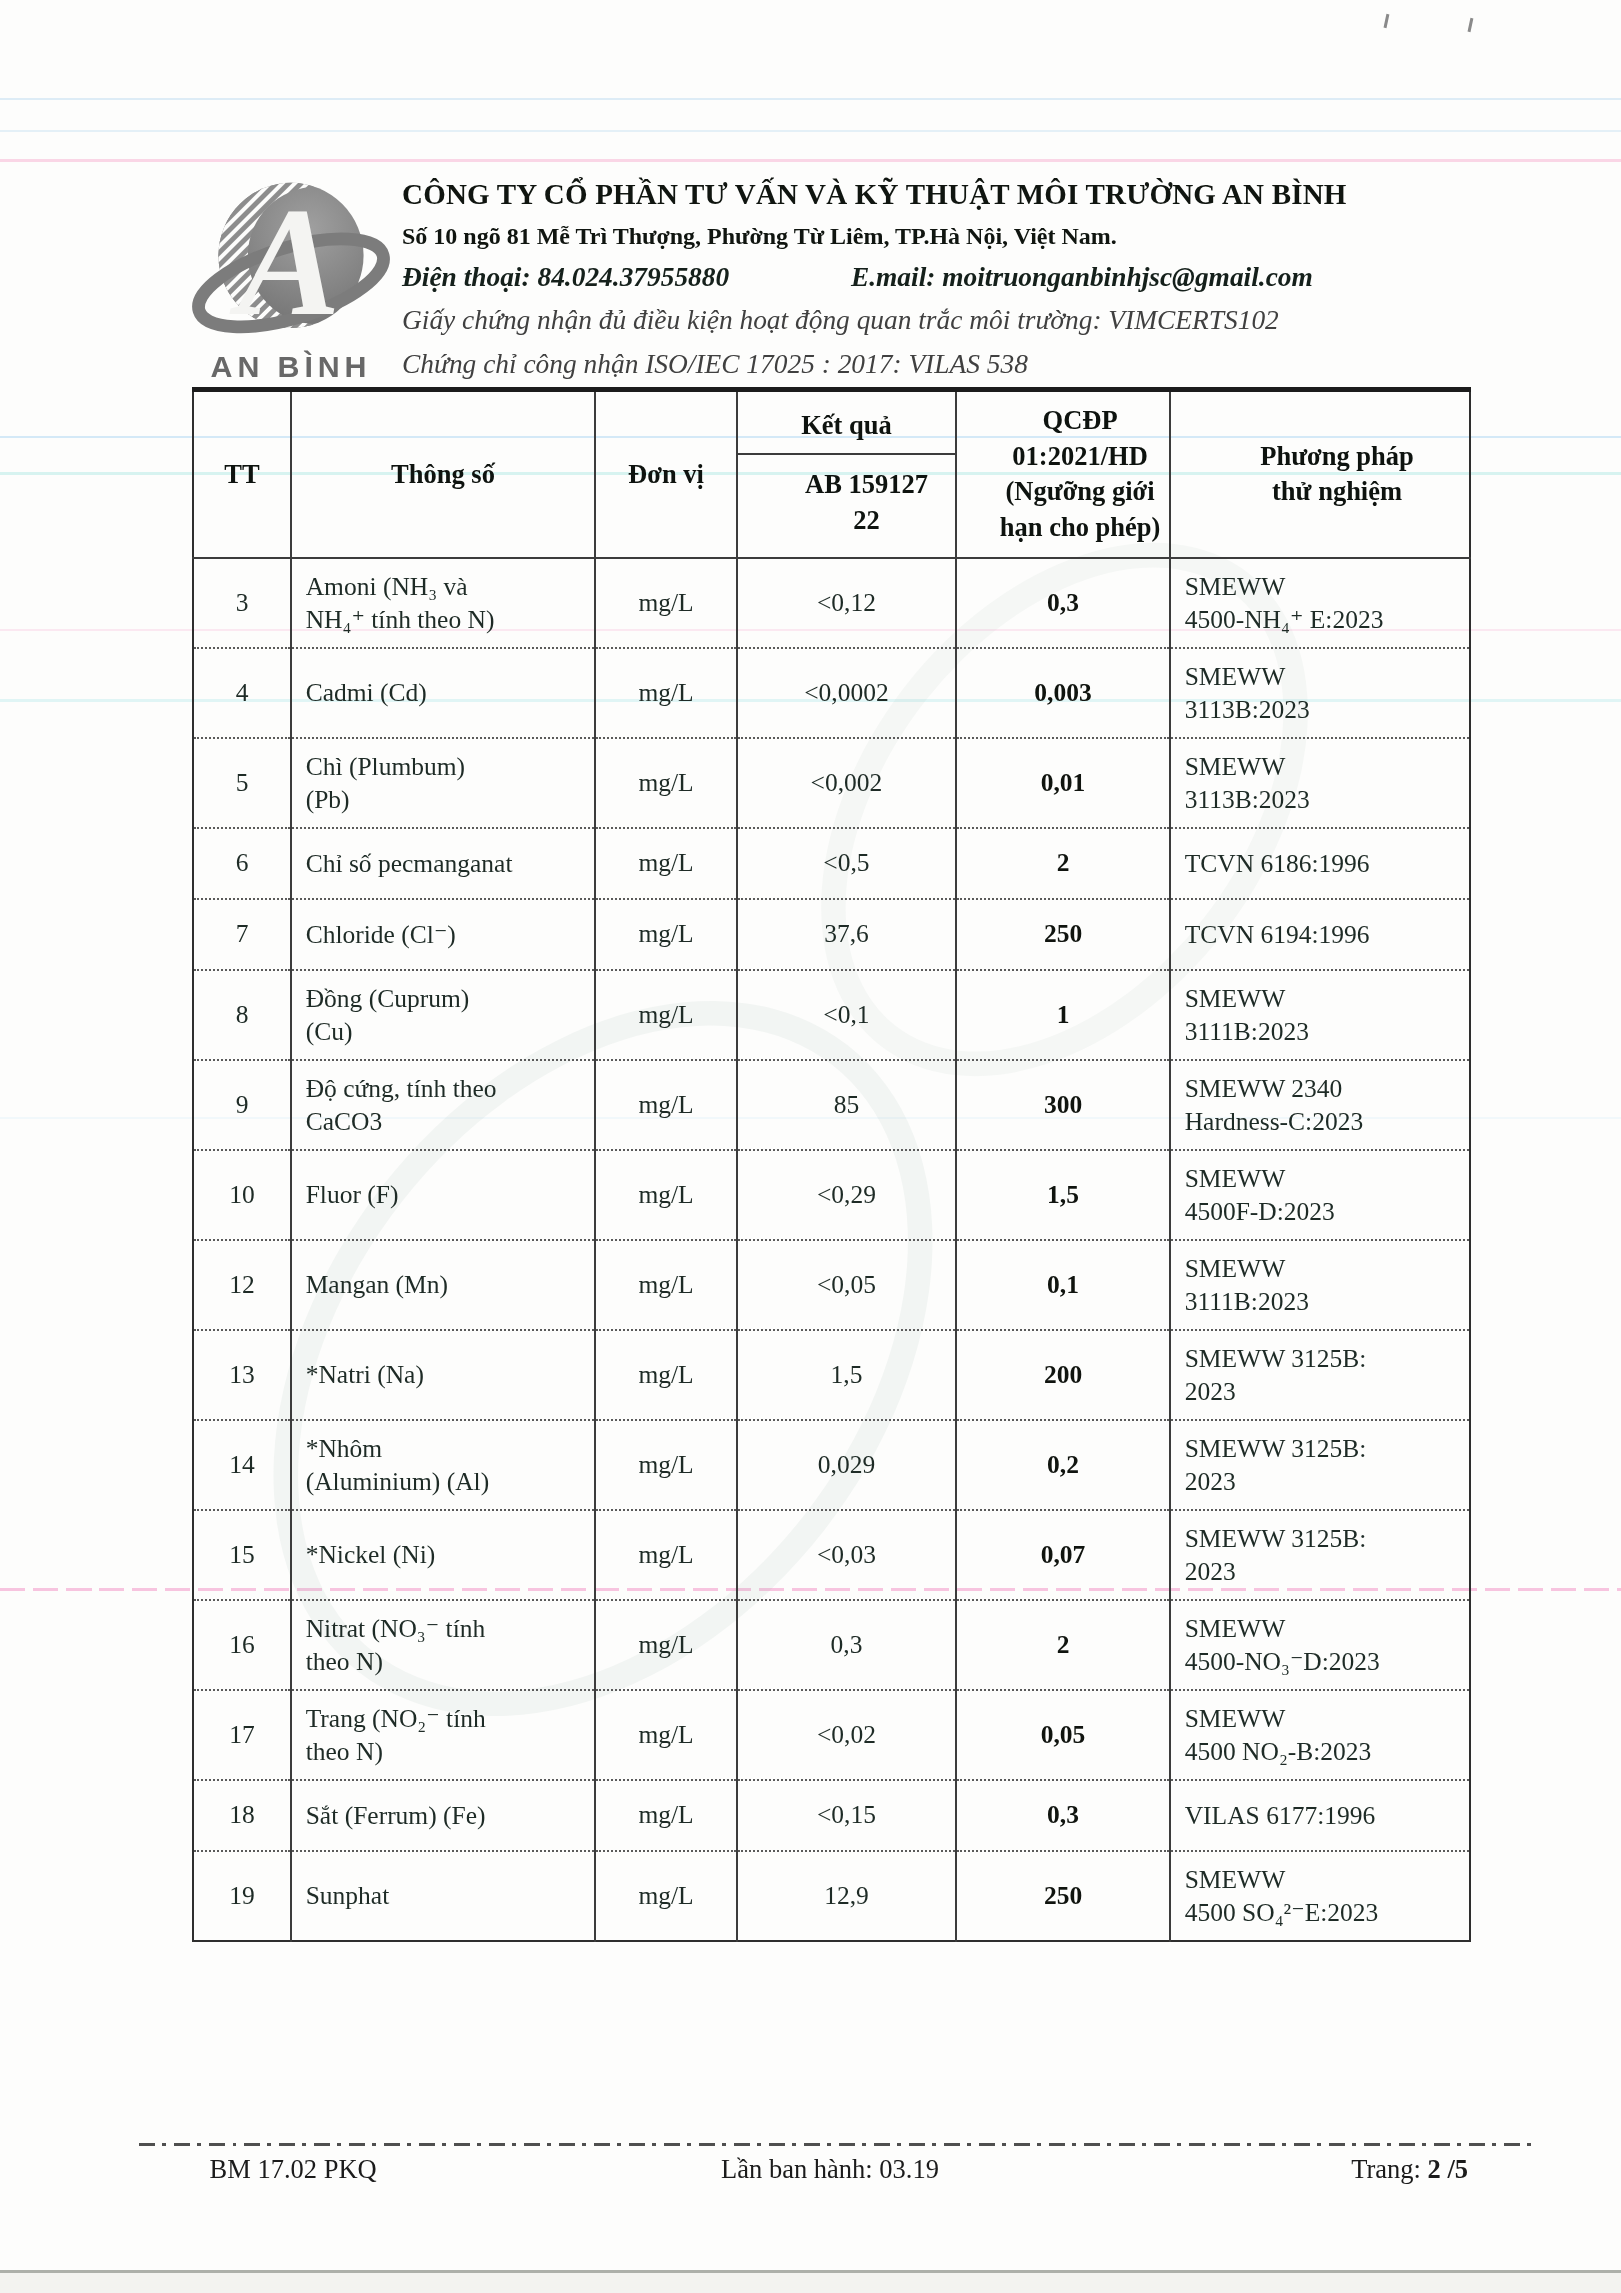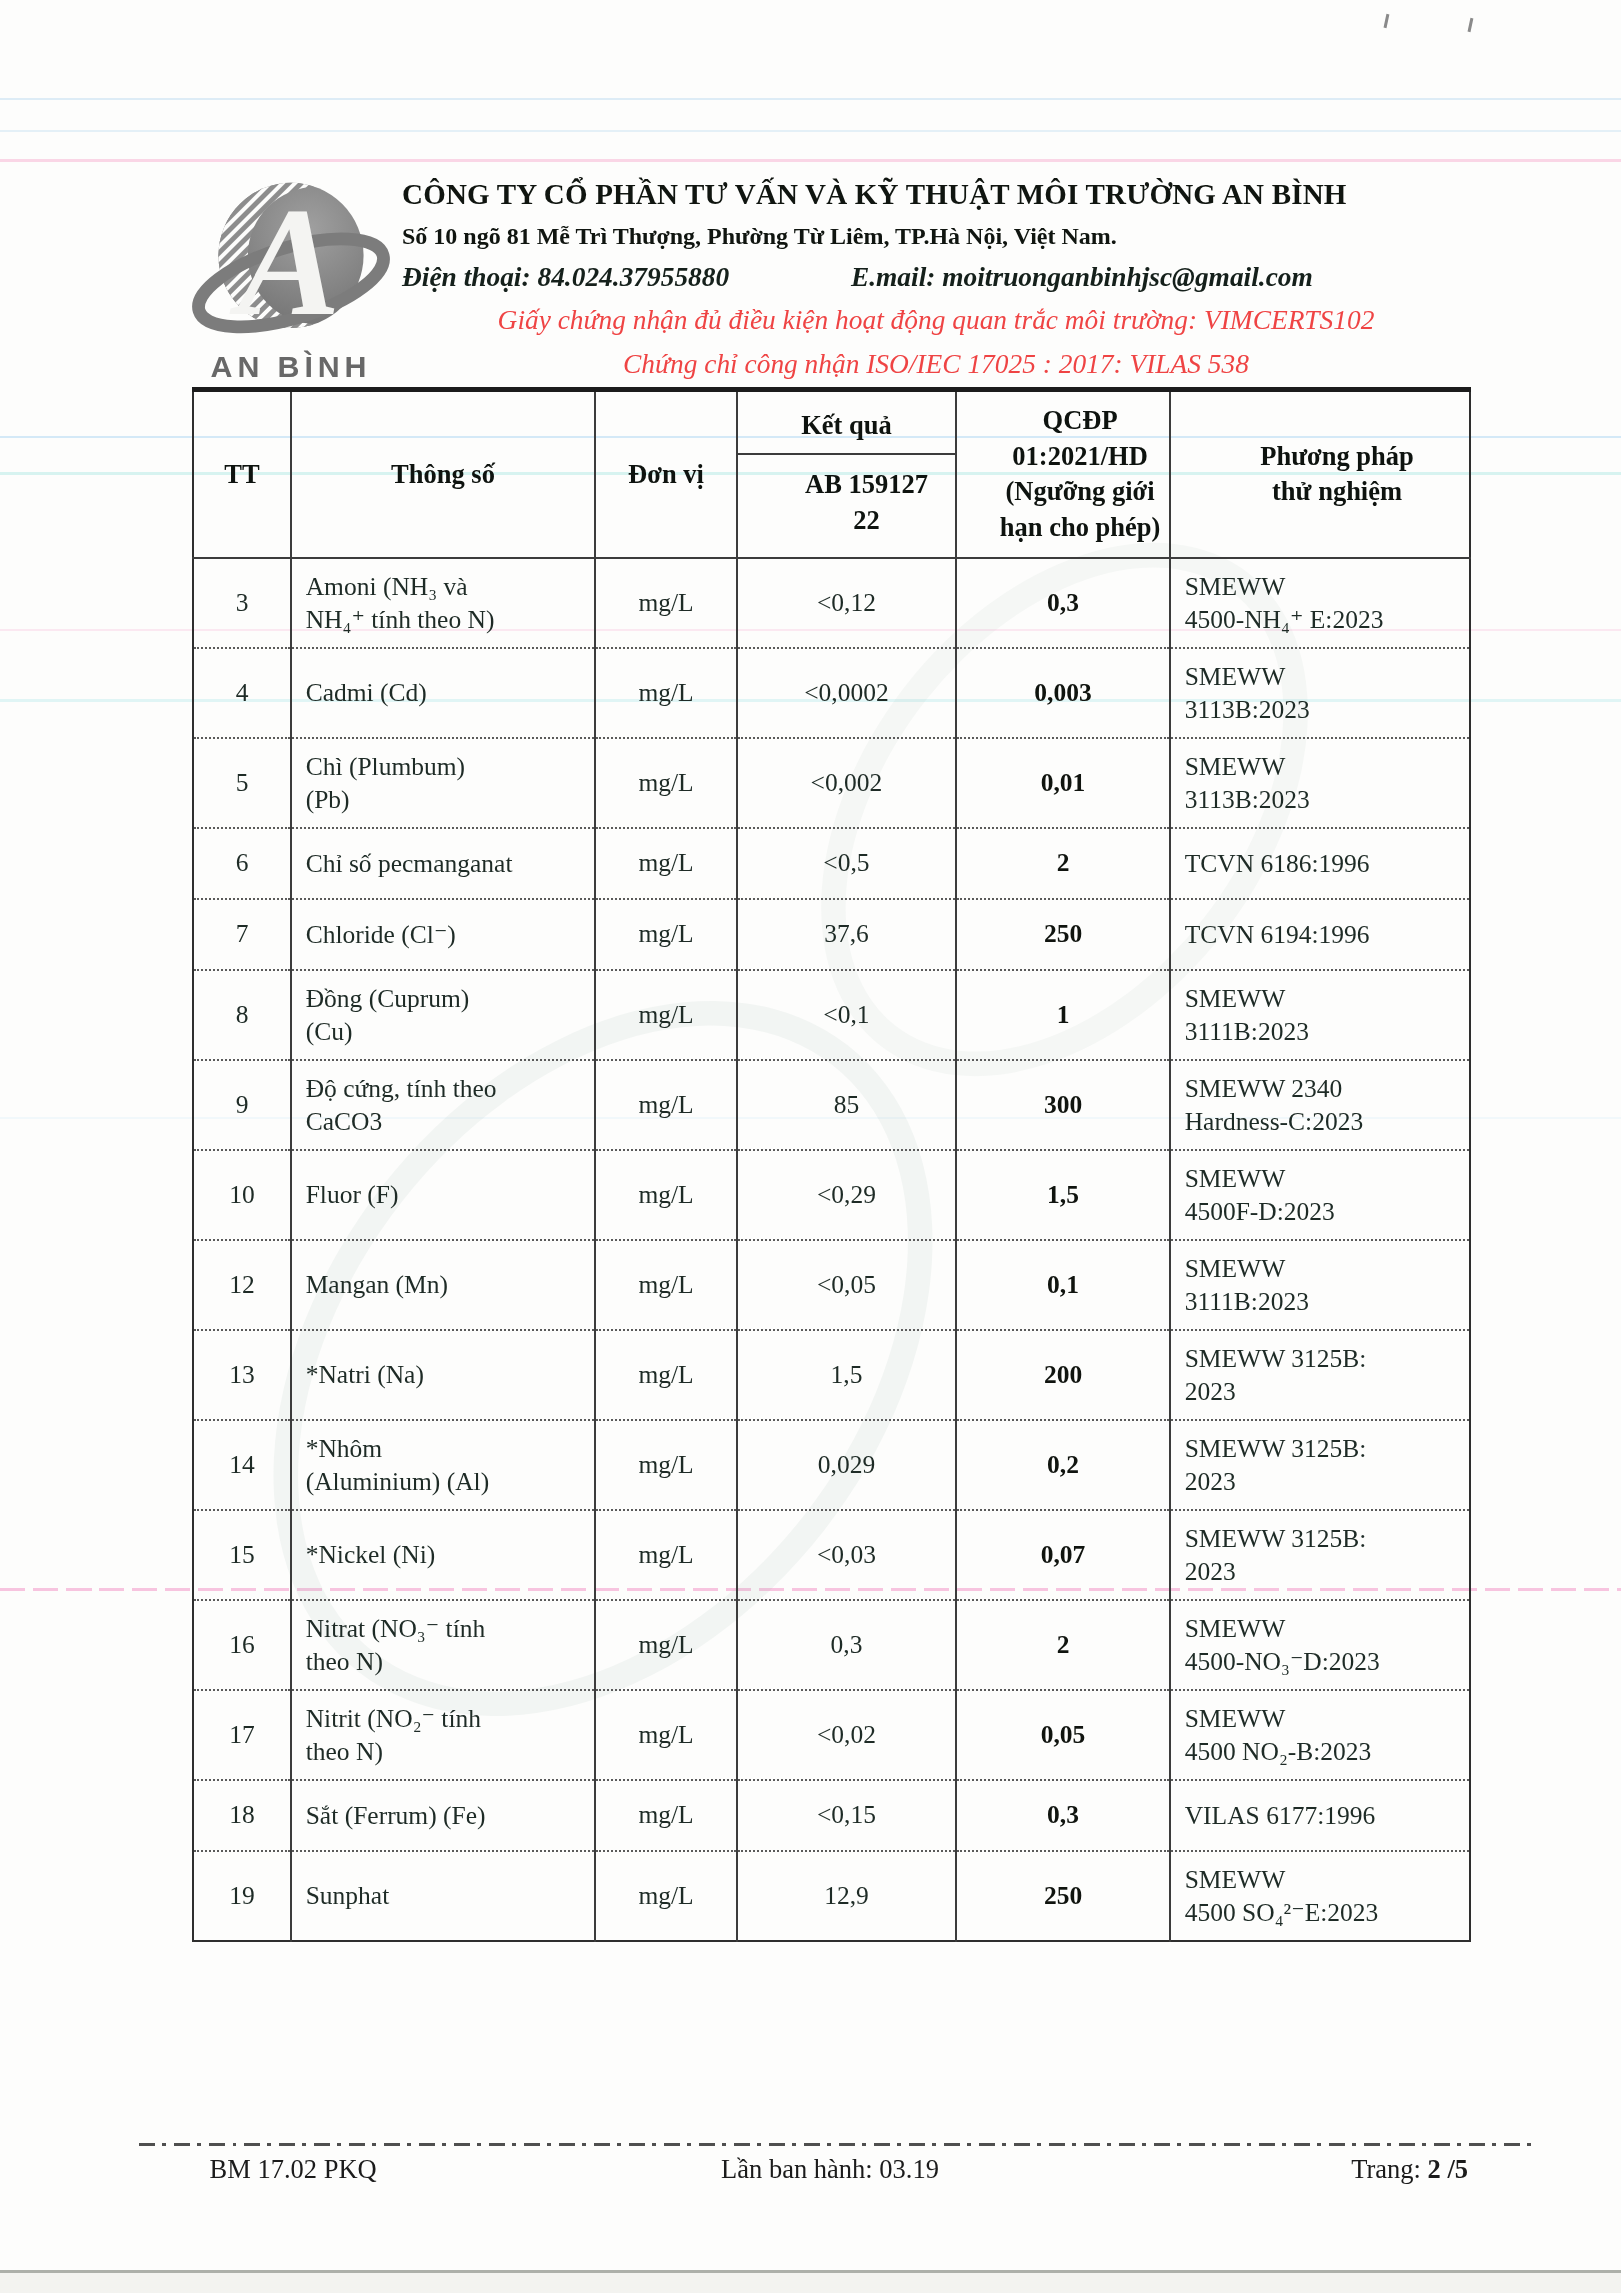--- a/index.html
+++ b/index.html
@@ -43,7 +43,7 @@
   .contact{font-size:27.4px;font-style:italic;font-weight:bold;color:#15201b;}
   .contact .email-val{}
   .contact .gap{display:inline-block;width:108px;}
-  .cert{font-size:27.4px;font-style:italic;color:#ef4444;text-align:center;}
+  .cert{font-size:27.4px;font-style:italic;color:#404040;}
   
   .tablewrap{position:absolute;top:387px;left:192px;}
   table.results{border-collapse:collapse;table-layout:fixed;width:1276px;

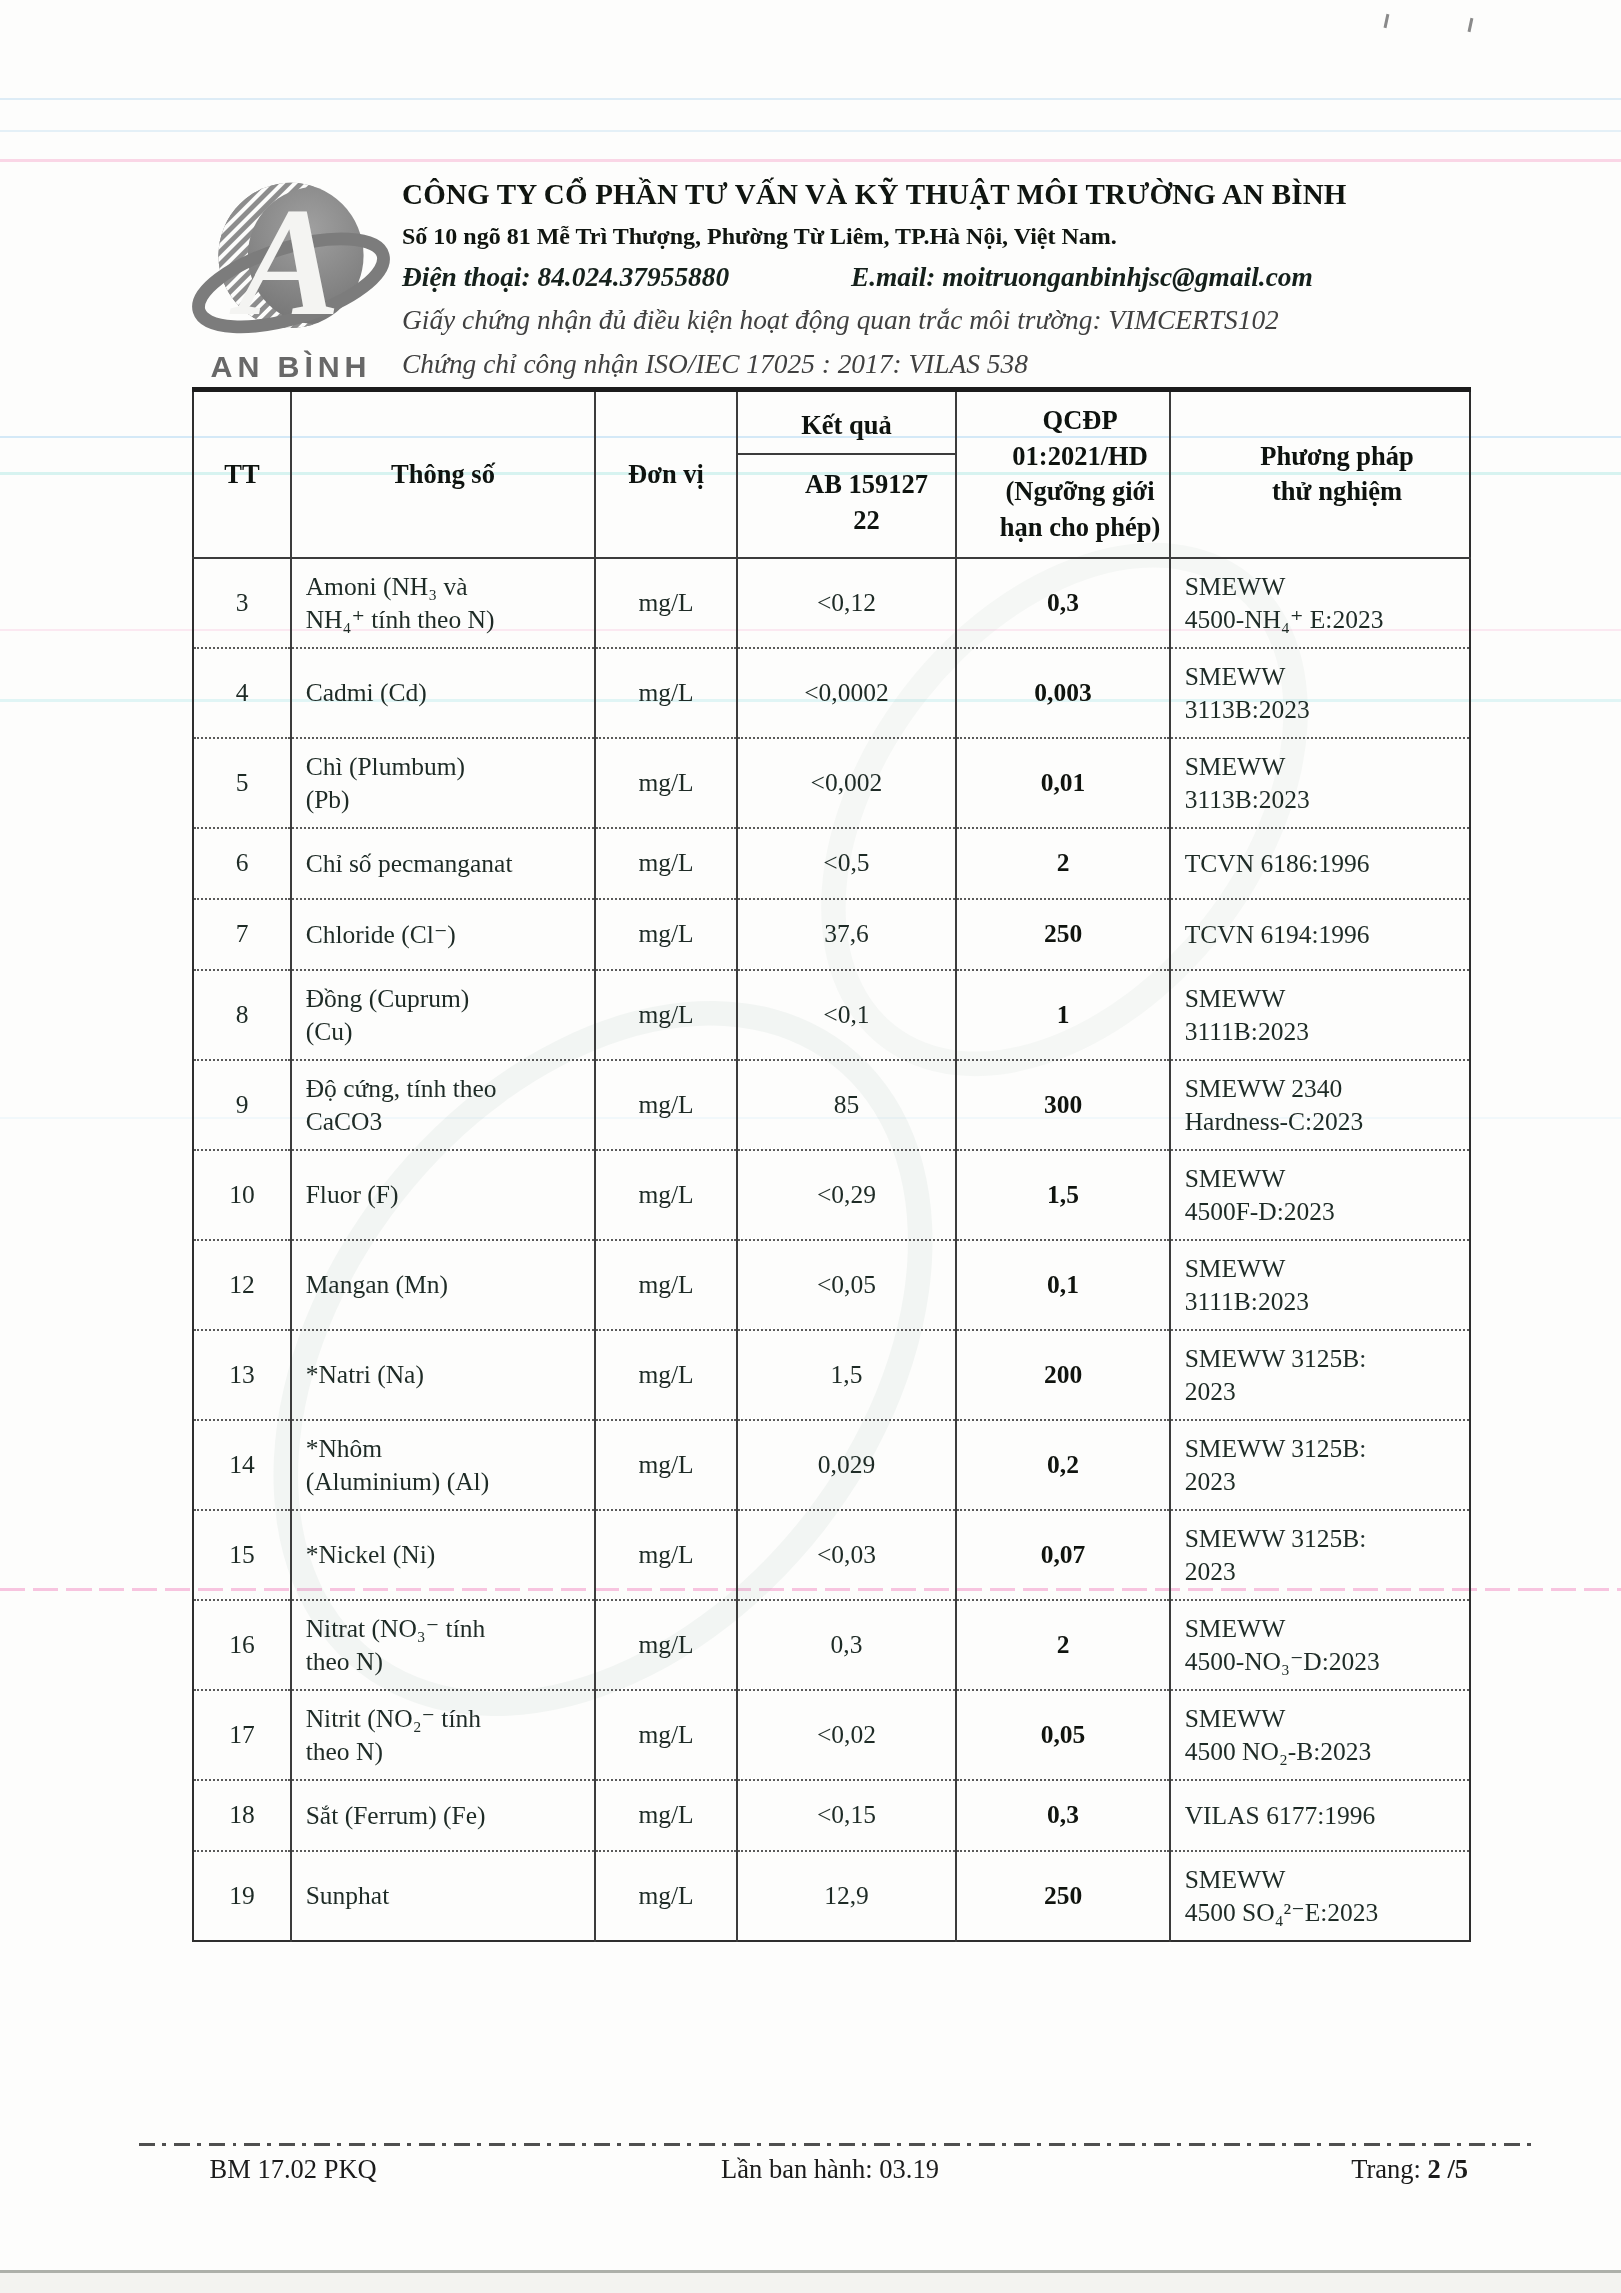--- a/index.html
+++ b/index.html
@@ -288,7 +288,7 @@
           </tr>
           <tr class="tall">
             <td class="cell-center">17</td>
-            <td class="cell-left">Nitrit (NO₂⁻ tính
+            <td class="cell-left">Trang (NO₂⁻ tính
 theo N)</td>
             <td class="cell-center">mg/L</td>
             <td class="cell-center">&lt;0,02</td>

